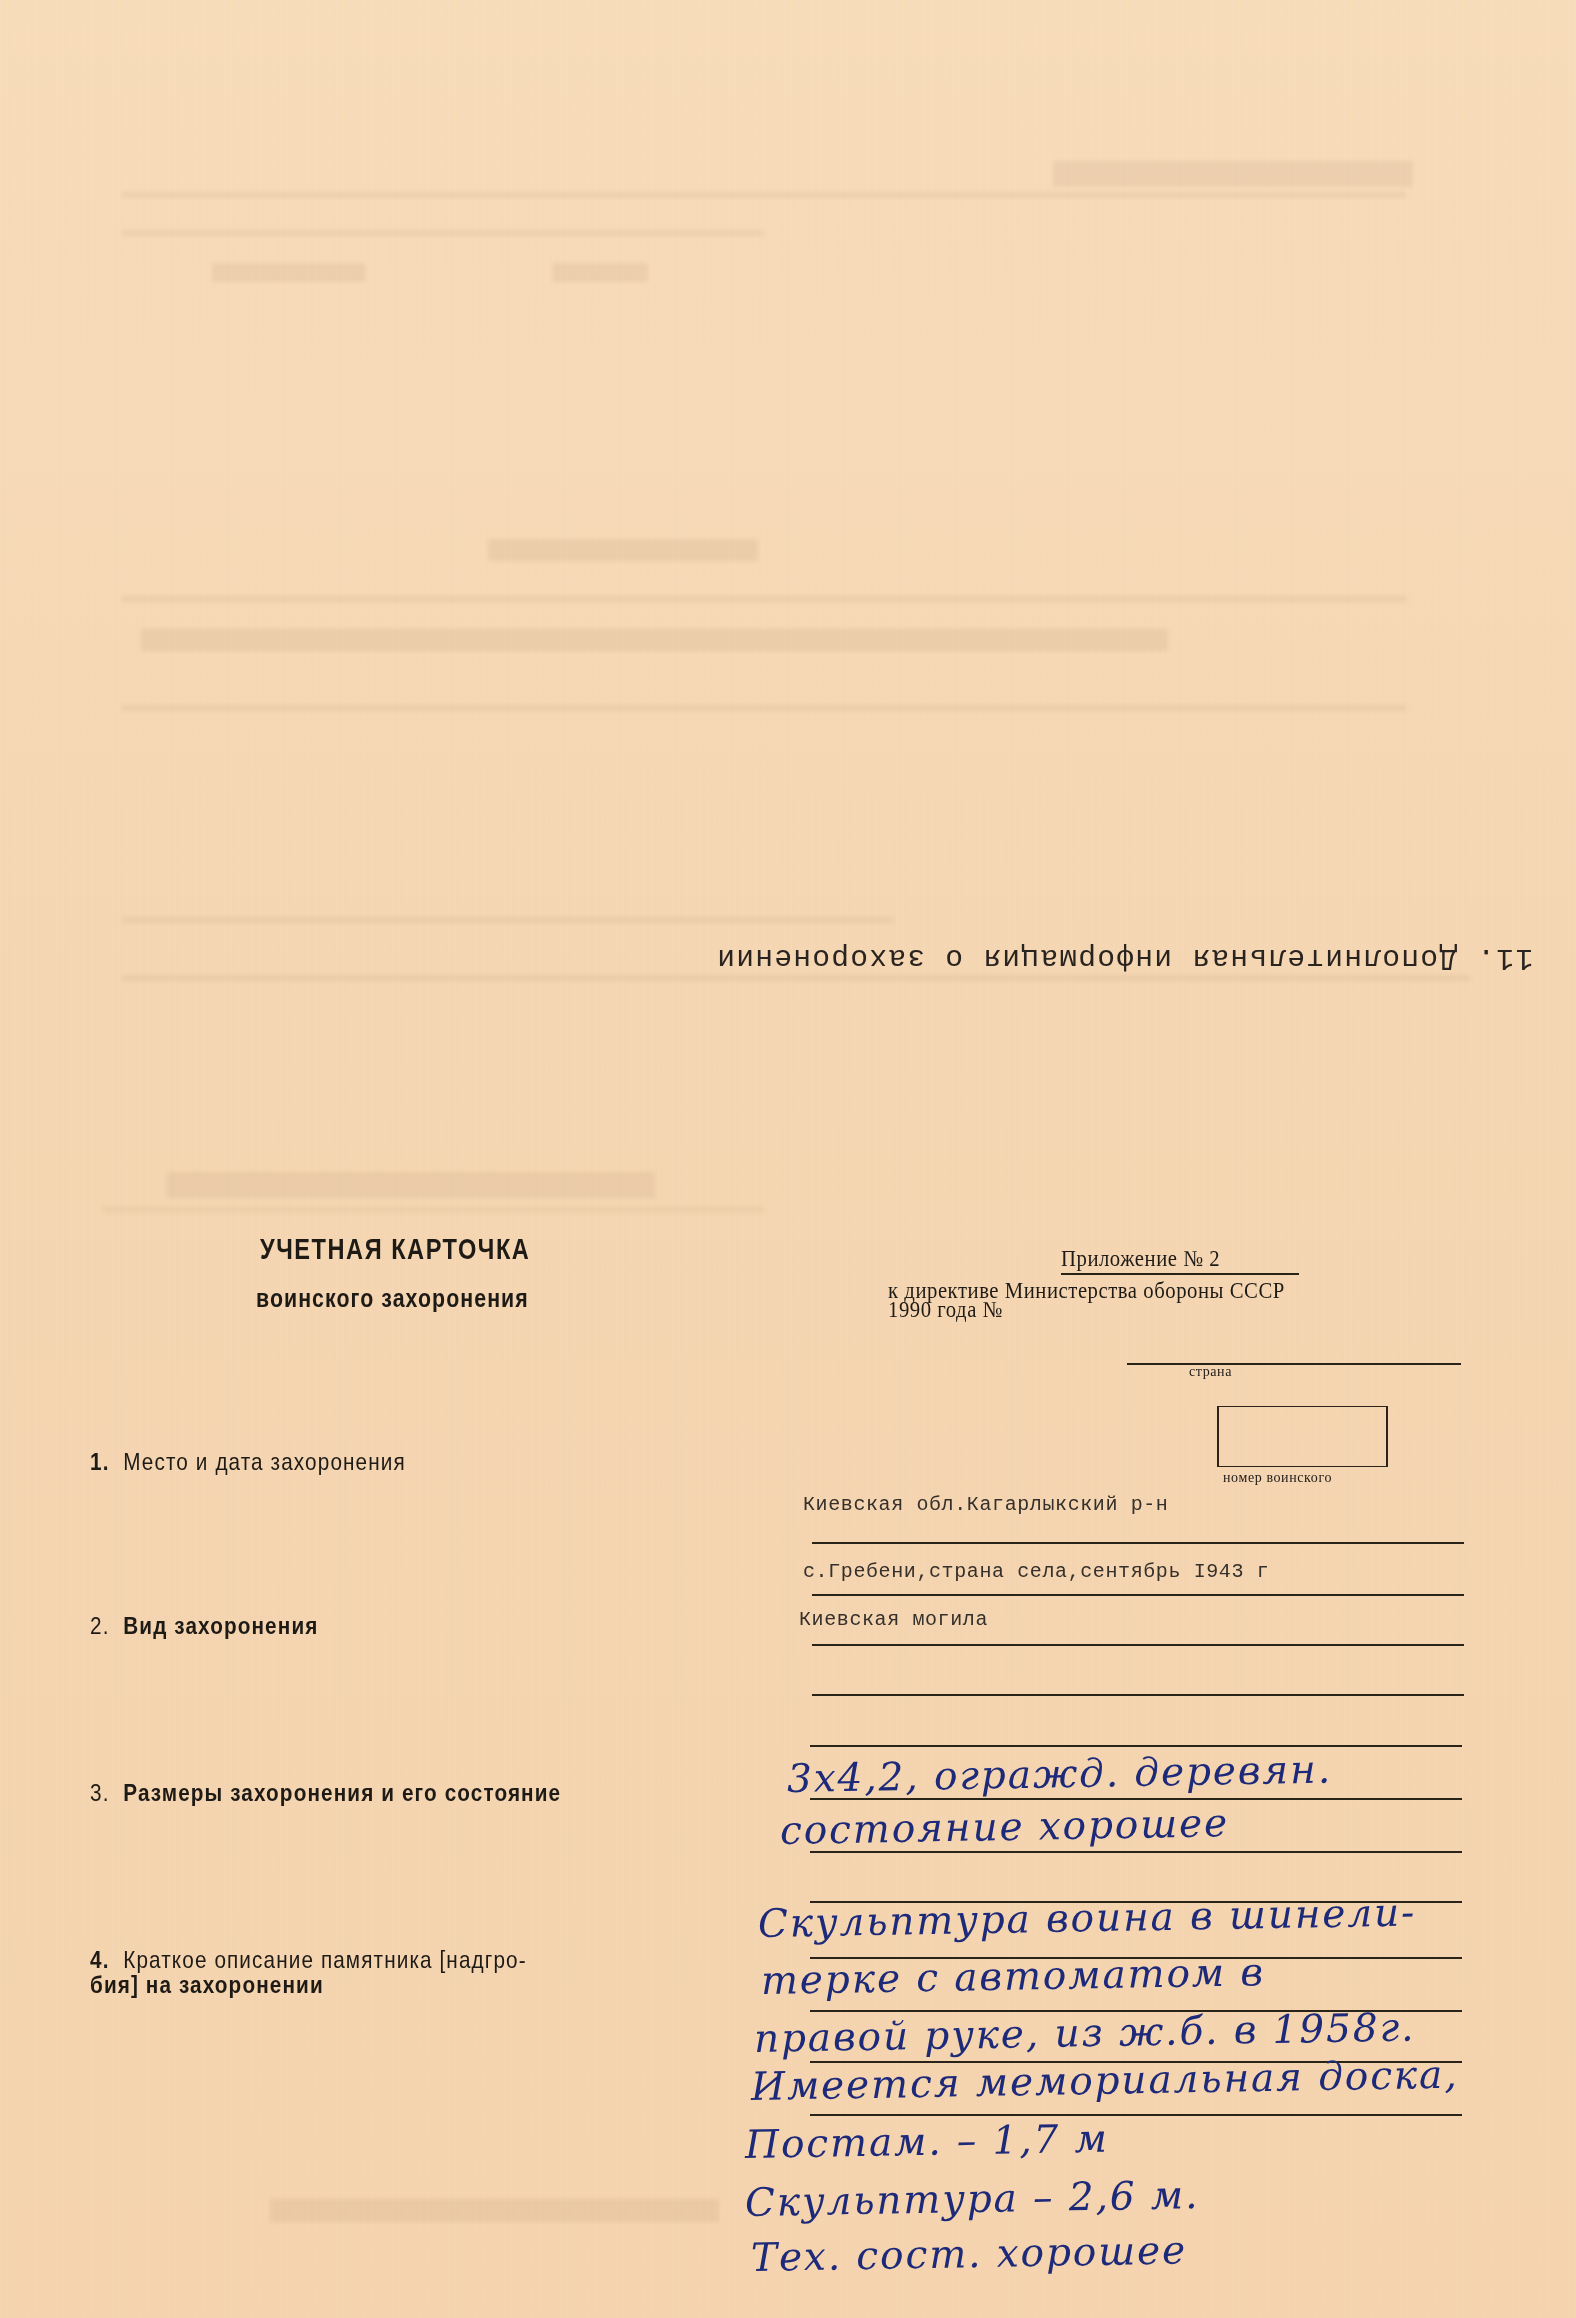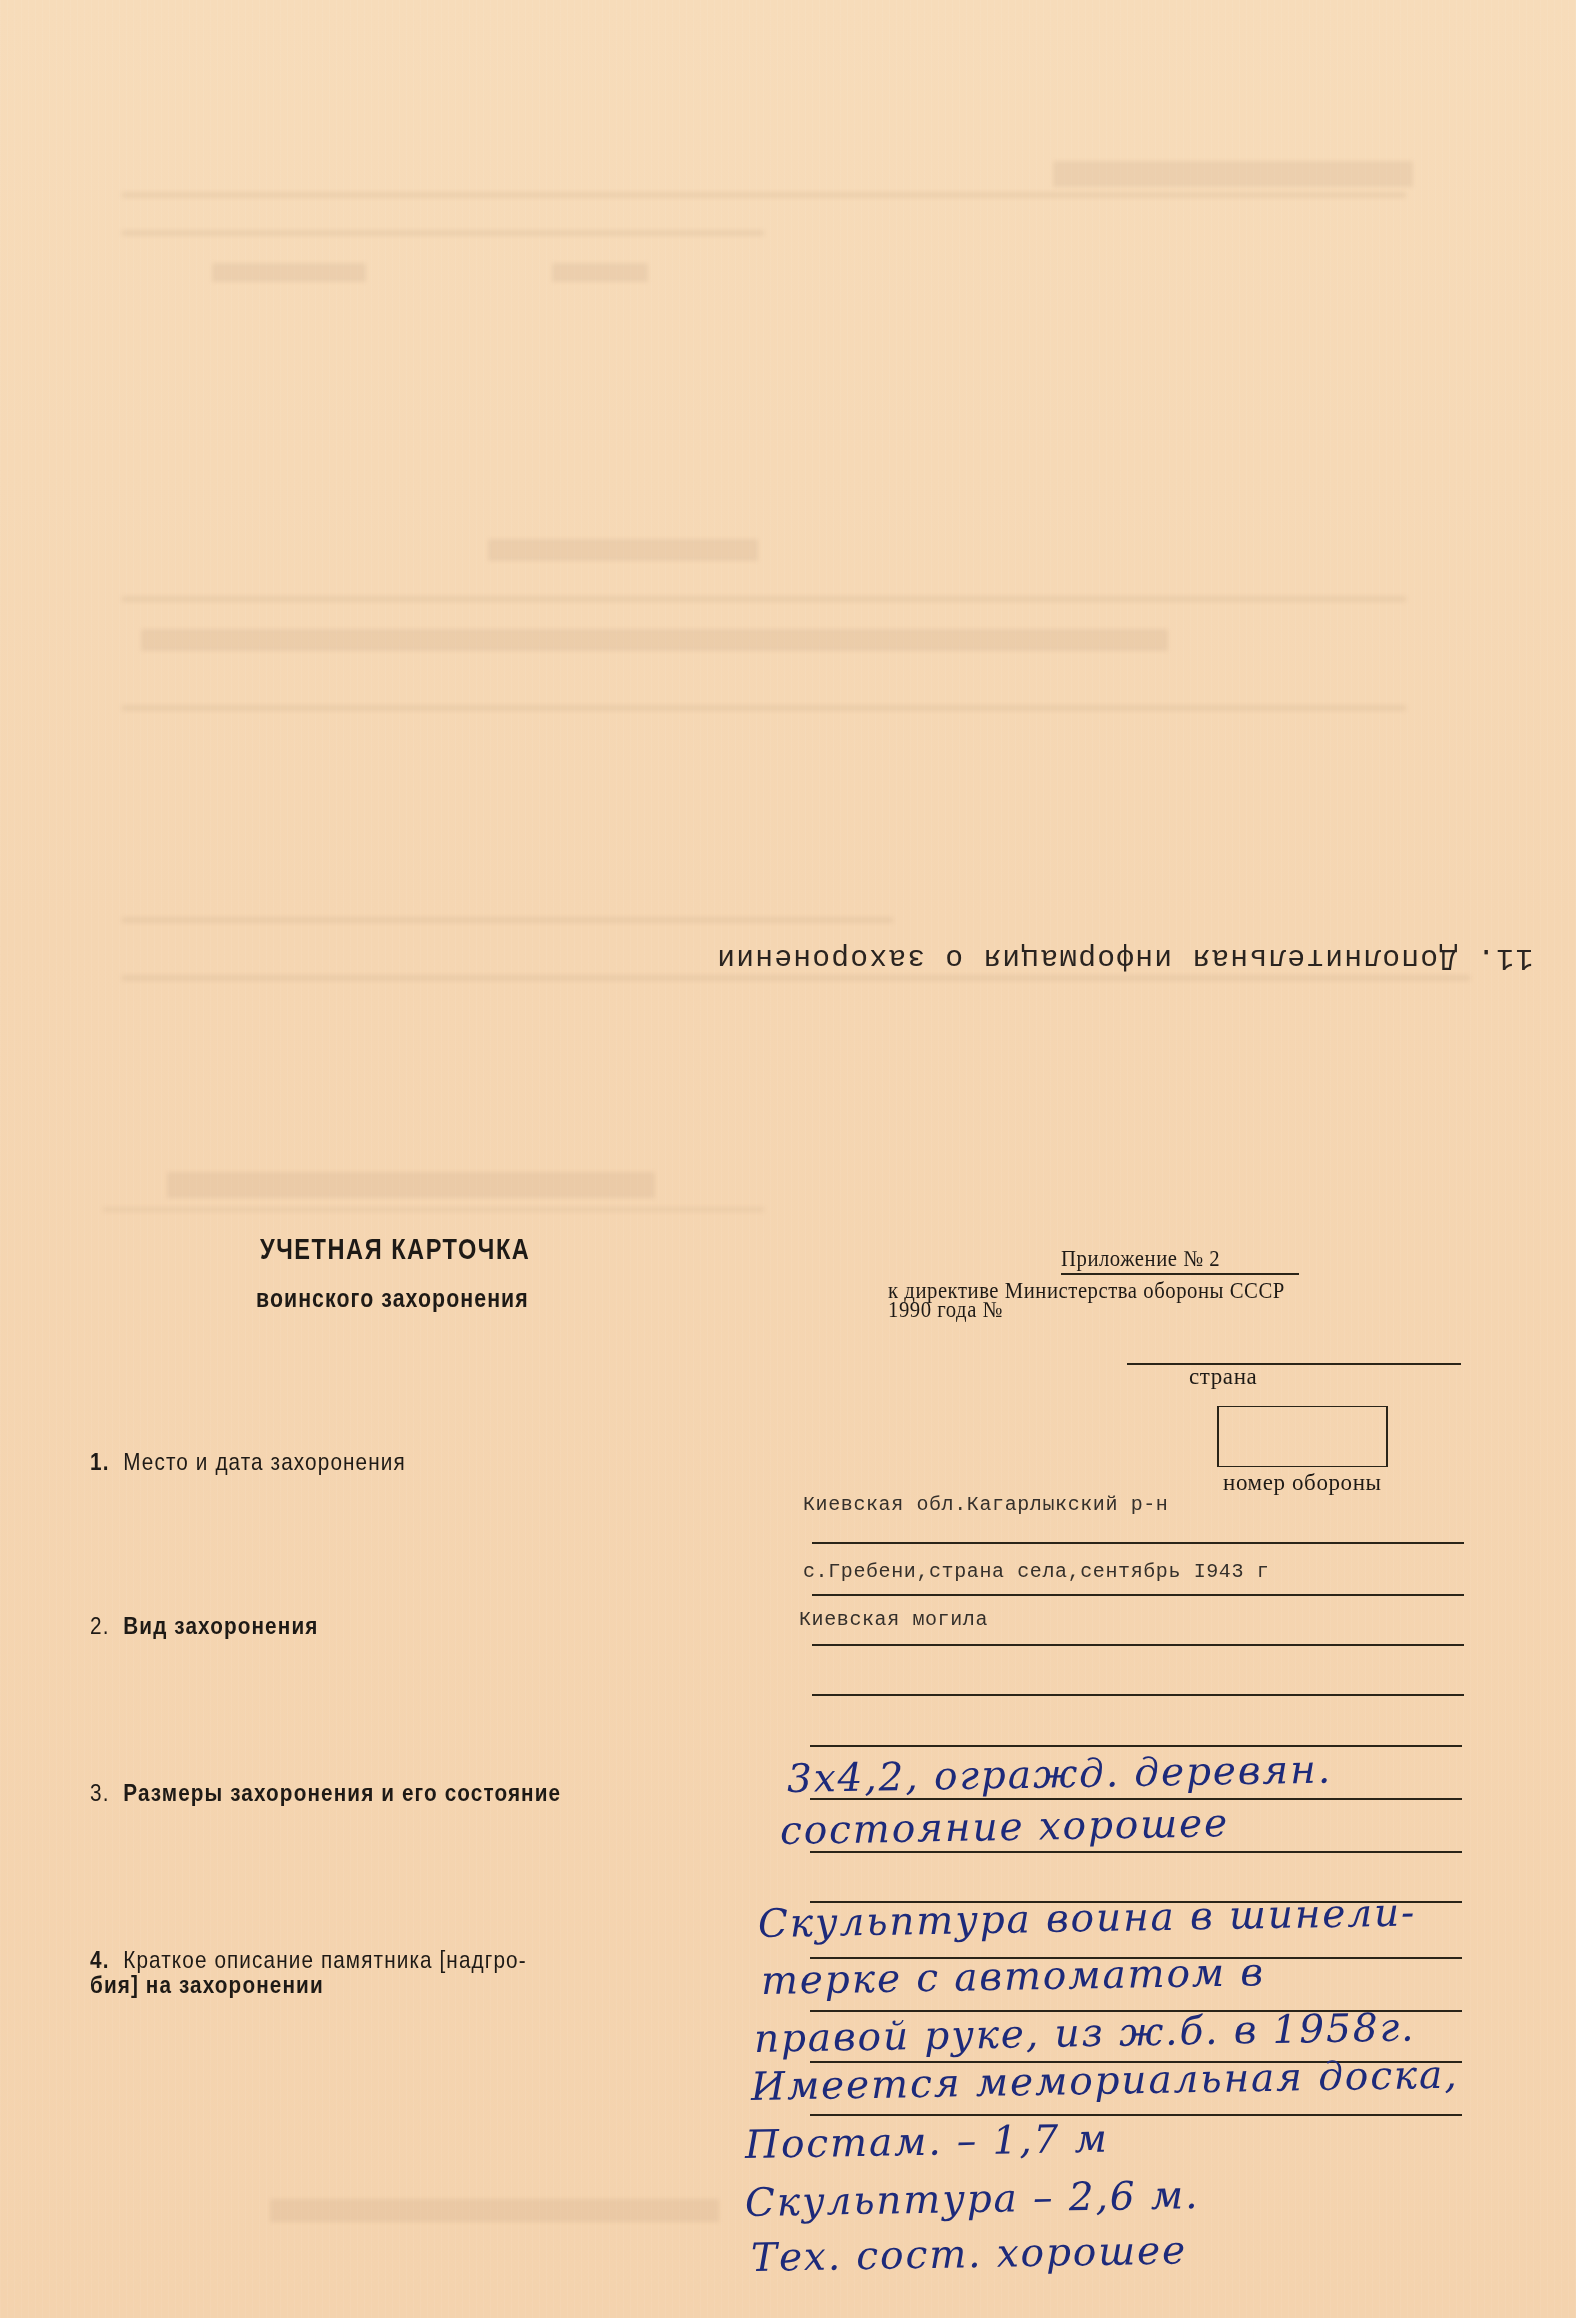--- a/index.html
+++ b/index.html
@@ -28,7 +28,7 @@
   .hand { font-family: "DejaVu Serif", serif; font-style: italic; color: #1d2a7a; font-size: 39px; letter-spacing: 1.9px; transform: rotate(-1deg); transform-origin: left; }
   .rule { position: absolute; height: 2.6px; background: #2a2418; }
   .box { position: absolute; border: 2.6px solid #2a2418; }
-  .small { font-family: "Liberation Serif", serif; font-size: 23px; letter-spacing: 0.6px; text-align: right; }
+  .small { font-family: "Liberation Serif", serif; font-size: 14px; letter-spacing: 0.6px; text-align: right; }
 </style>
 </head>
 <body>

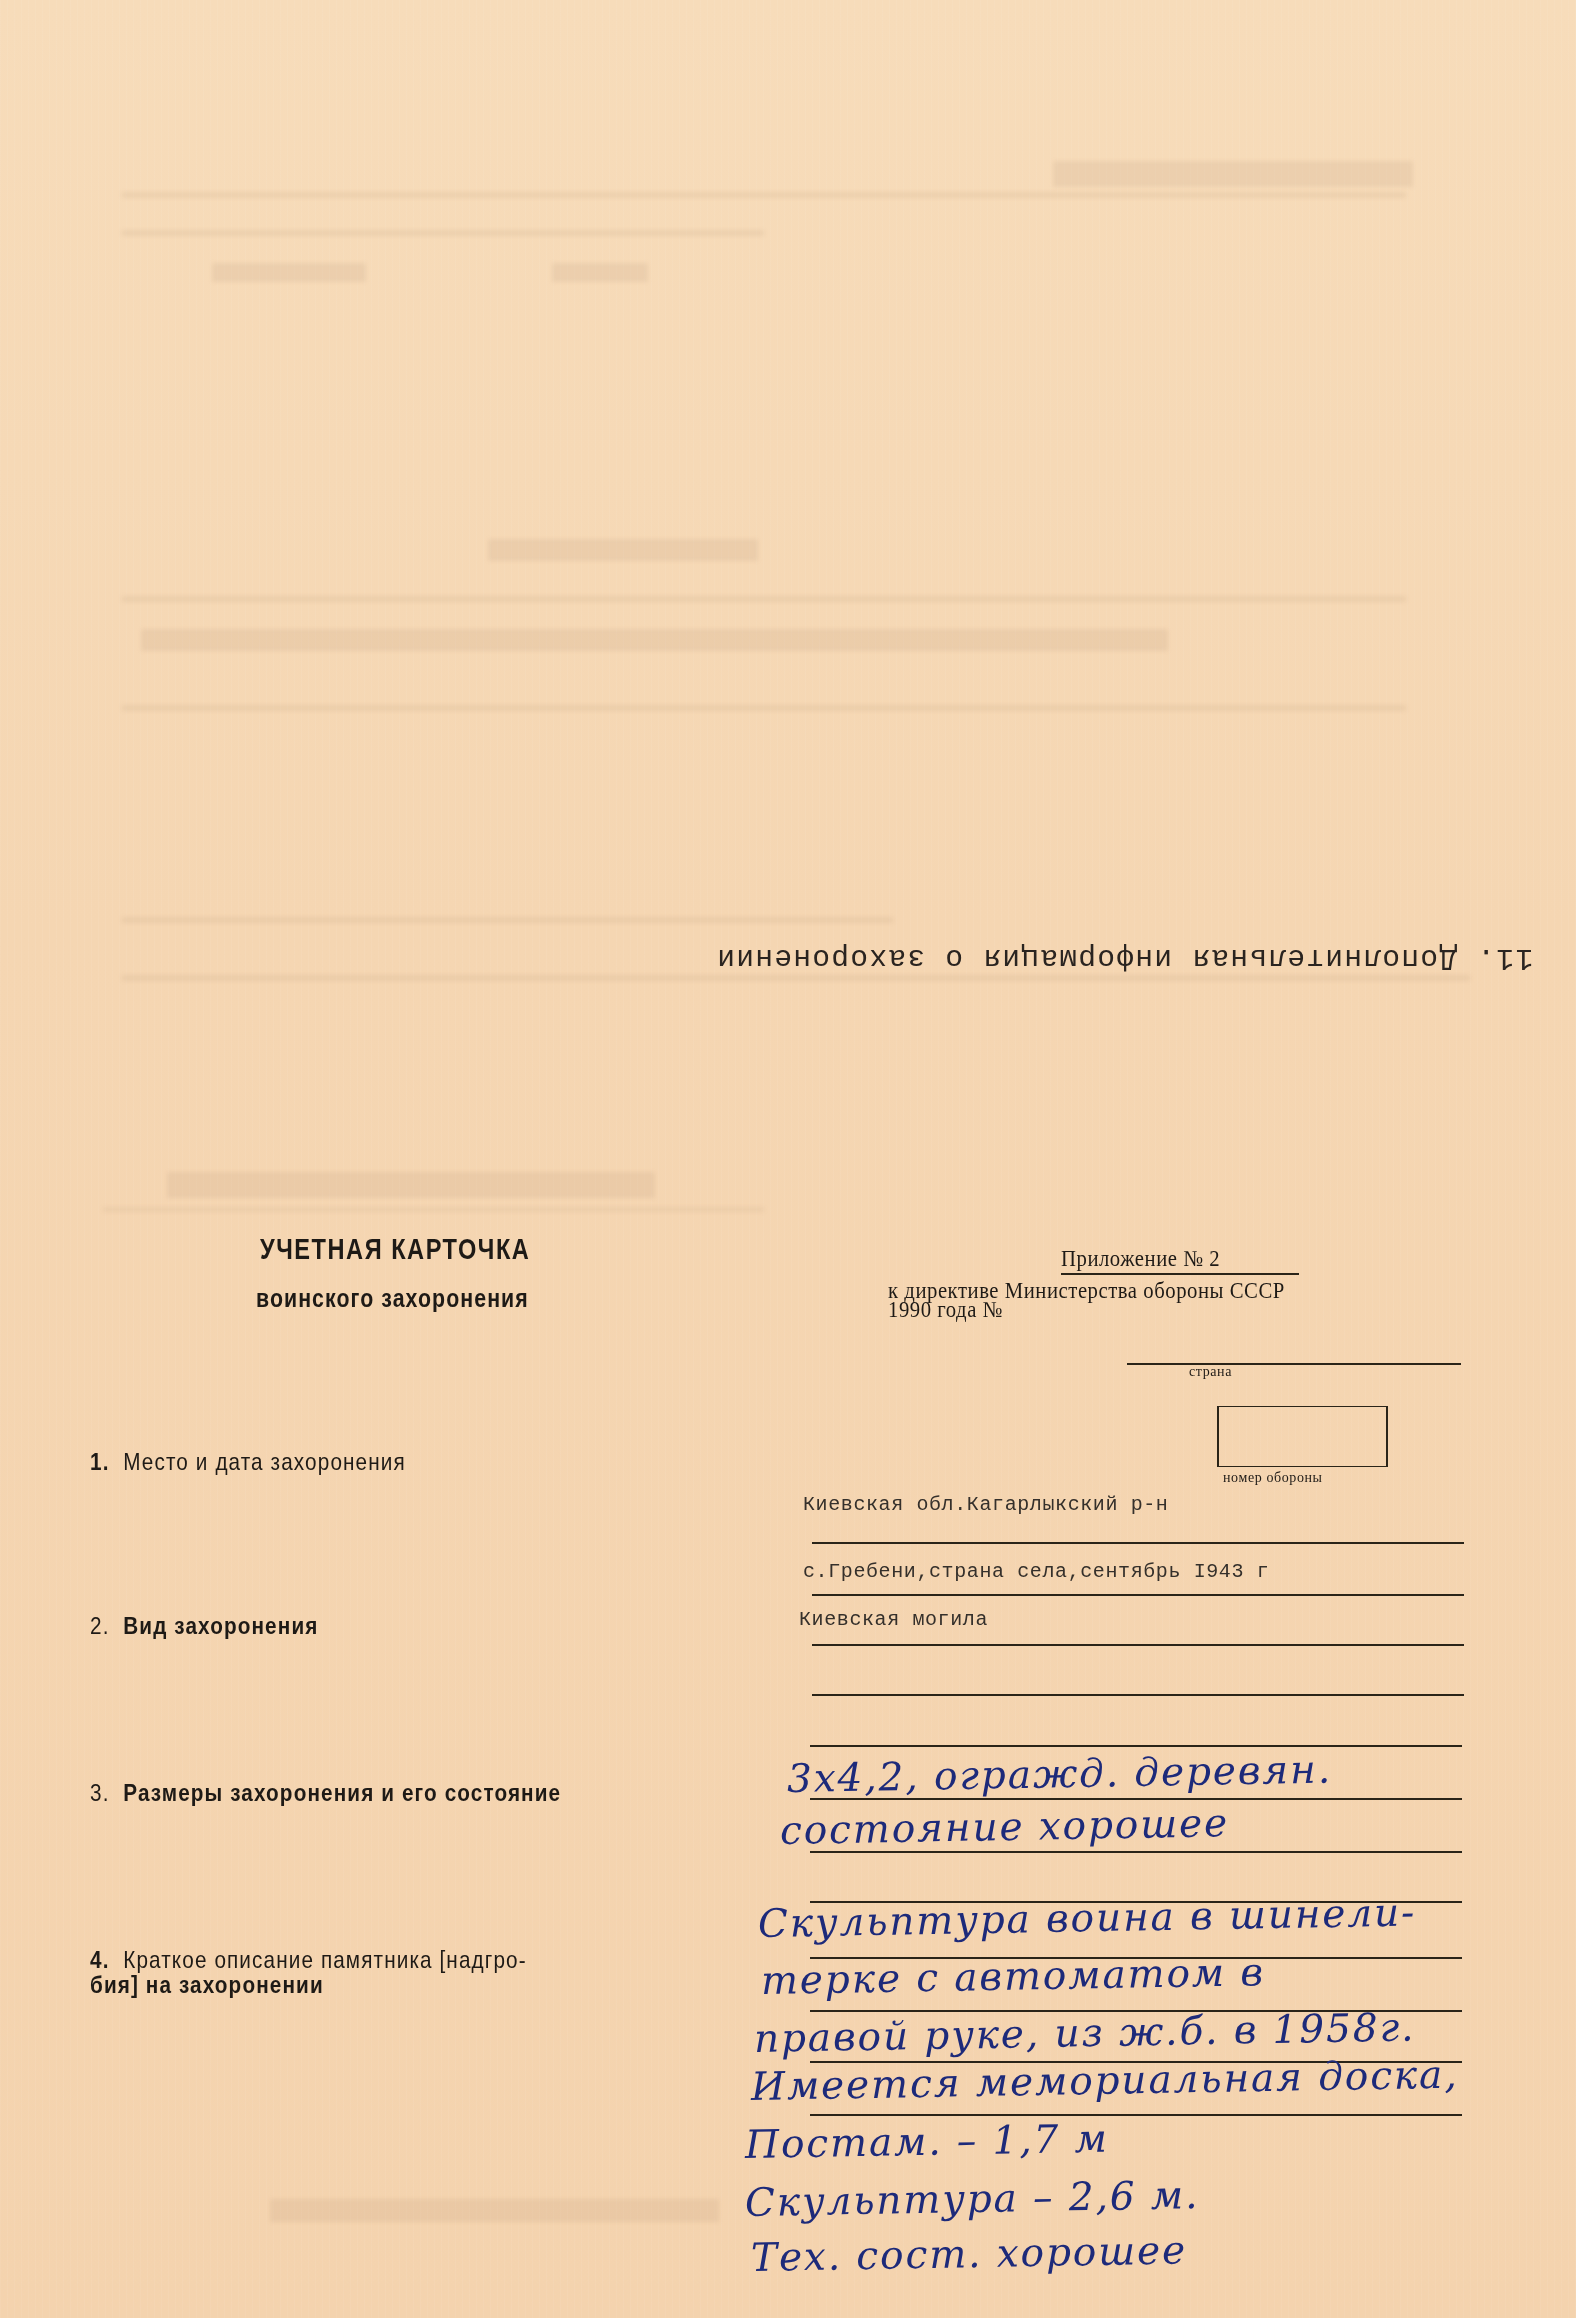--- a/index.html
+++ b/index.html
@@ -66,7 +66,7 @@
 <div class="abs" style="left:1194px;top:1336px;"></div>
 
 <div class="box" style="left:1217px;top:1406px;width:167px;height:59px;border-top-width:1.9px;border-bottom-width:1.9px;"></div>
-<div class="abs small" style="left:1223px;top:1470px;">номер обороны</div>
+<div class="abs small" style="left:1223px;top:1470px;">номер воинского</div>
 
 <div class="abs label" style="left:90px;top:1448px;">
   <span style="font-weight:bold;">1.</span>&nbsp;&nbsp;<span>Место и дата захоронения</span>

